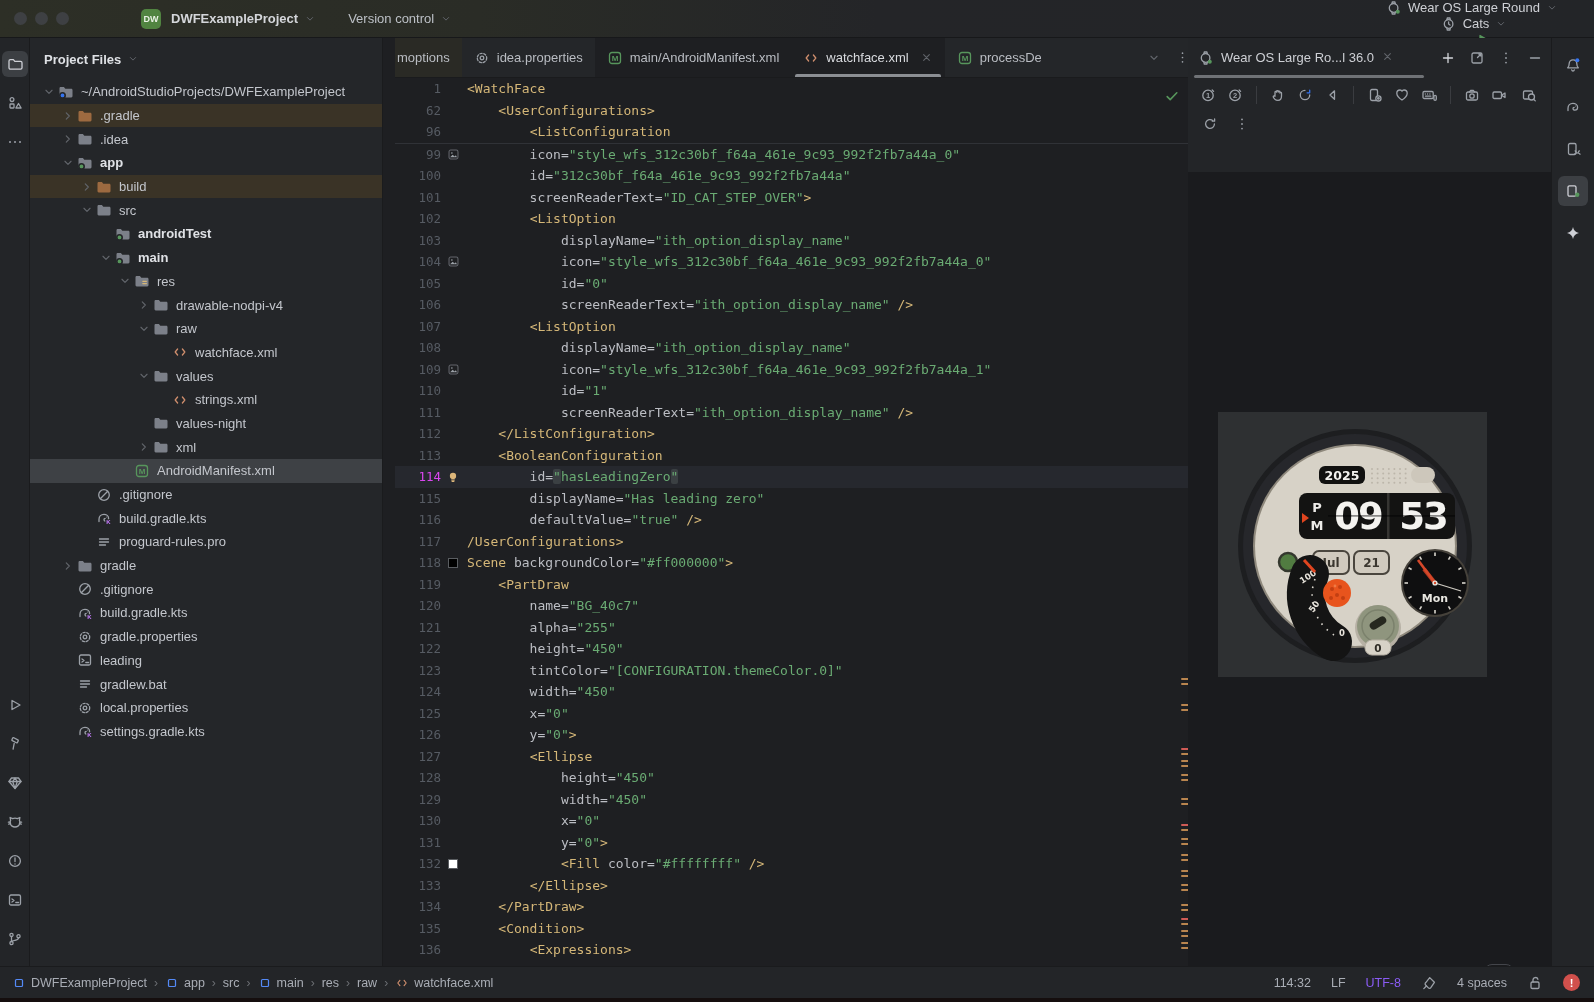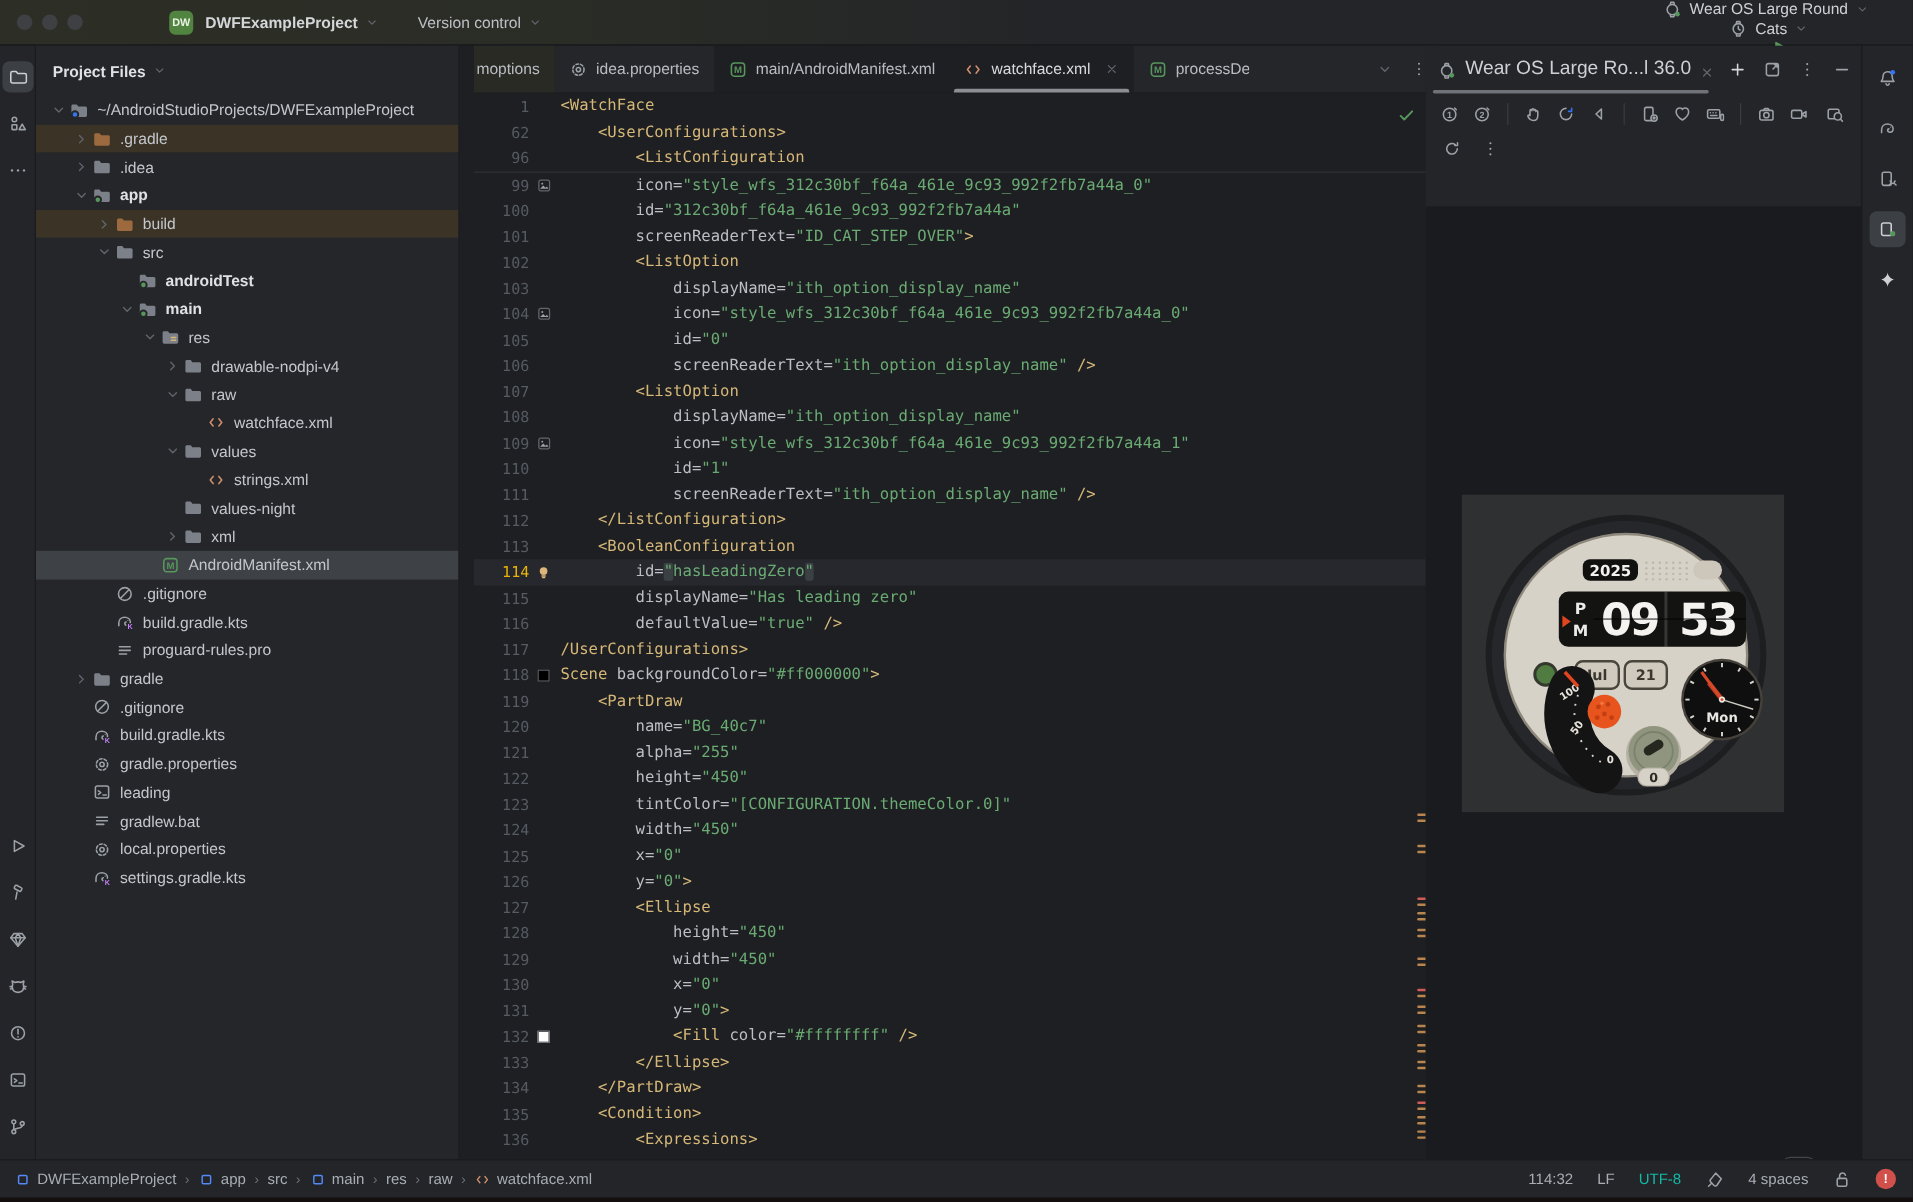--- a/index.html
+++ b/index.html
@@ -87,7 +87,7 @@
   
   #right-panel { position:absolute; left:1188px; top:38px; width:363px; bottom:36px; background:#232528; overflow:hidden; }
   .rp-tabs { height:40px; display:flex; align-items:center; padding:0 8px 0 10px; gap:10px; position:relative; }
-  .rp-title { display:flex; align-items:flex-end; gap:7px; color:#ced0d5; font-size:16px; }
+  .rp-title { display:flex; align-items:flex-start; gap:7px; color:#ced0d5; font-size:13px; }
   .rp-underline { position:absolute; left:6px; top:37px; width:230px; height:3px; background:#6f7276; border-radius:2px; }
   .rp-actions { margin-left:auto; display:flex; align-items:center; gap:13px; }
   .rp-toolbar { height:33px; display:flex; align-items:center; padding-left:12px; gap:11px; }

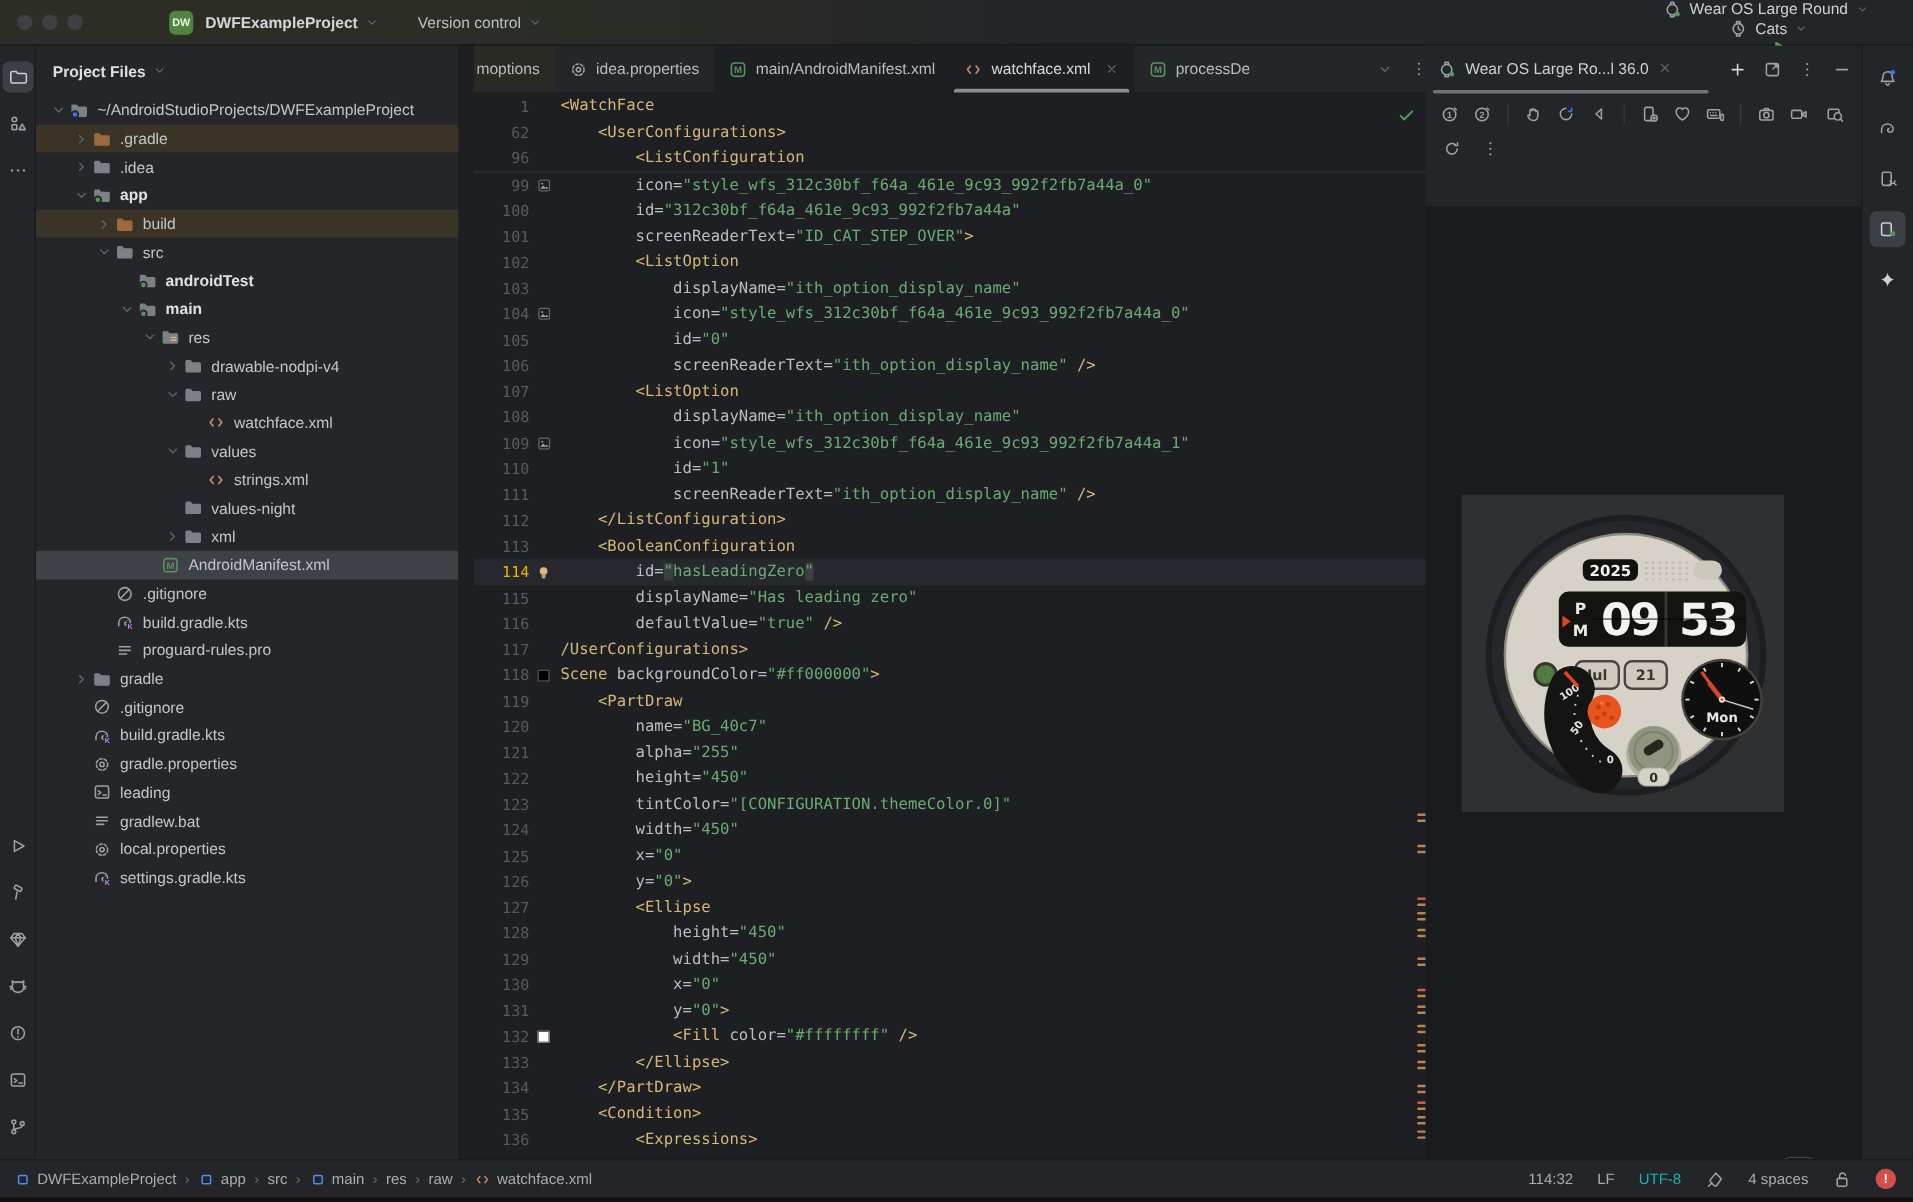--- a/index.html
+++ b/index.html
@@ -71,7 +71,7 @@
   .crow .gico { width:24px; height:16px; flex:none; display:flex; align-items:center; justify-content:center; }
   .crow .txt { white-space:pre; color:#bcbec4; padding-left:2px; }
   .crow.current { background:#26282e; }
-  .crow.current .gut { color:#eab308; }
+  .crow.current .gut { color:#d946ef; }
   #sticky { border-bottom:1px solid #303237; background:#1e1f22; }
   .c-tag { color:#d5b778; }
   .c-val { color:#6aab73; }

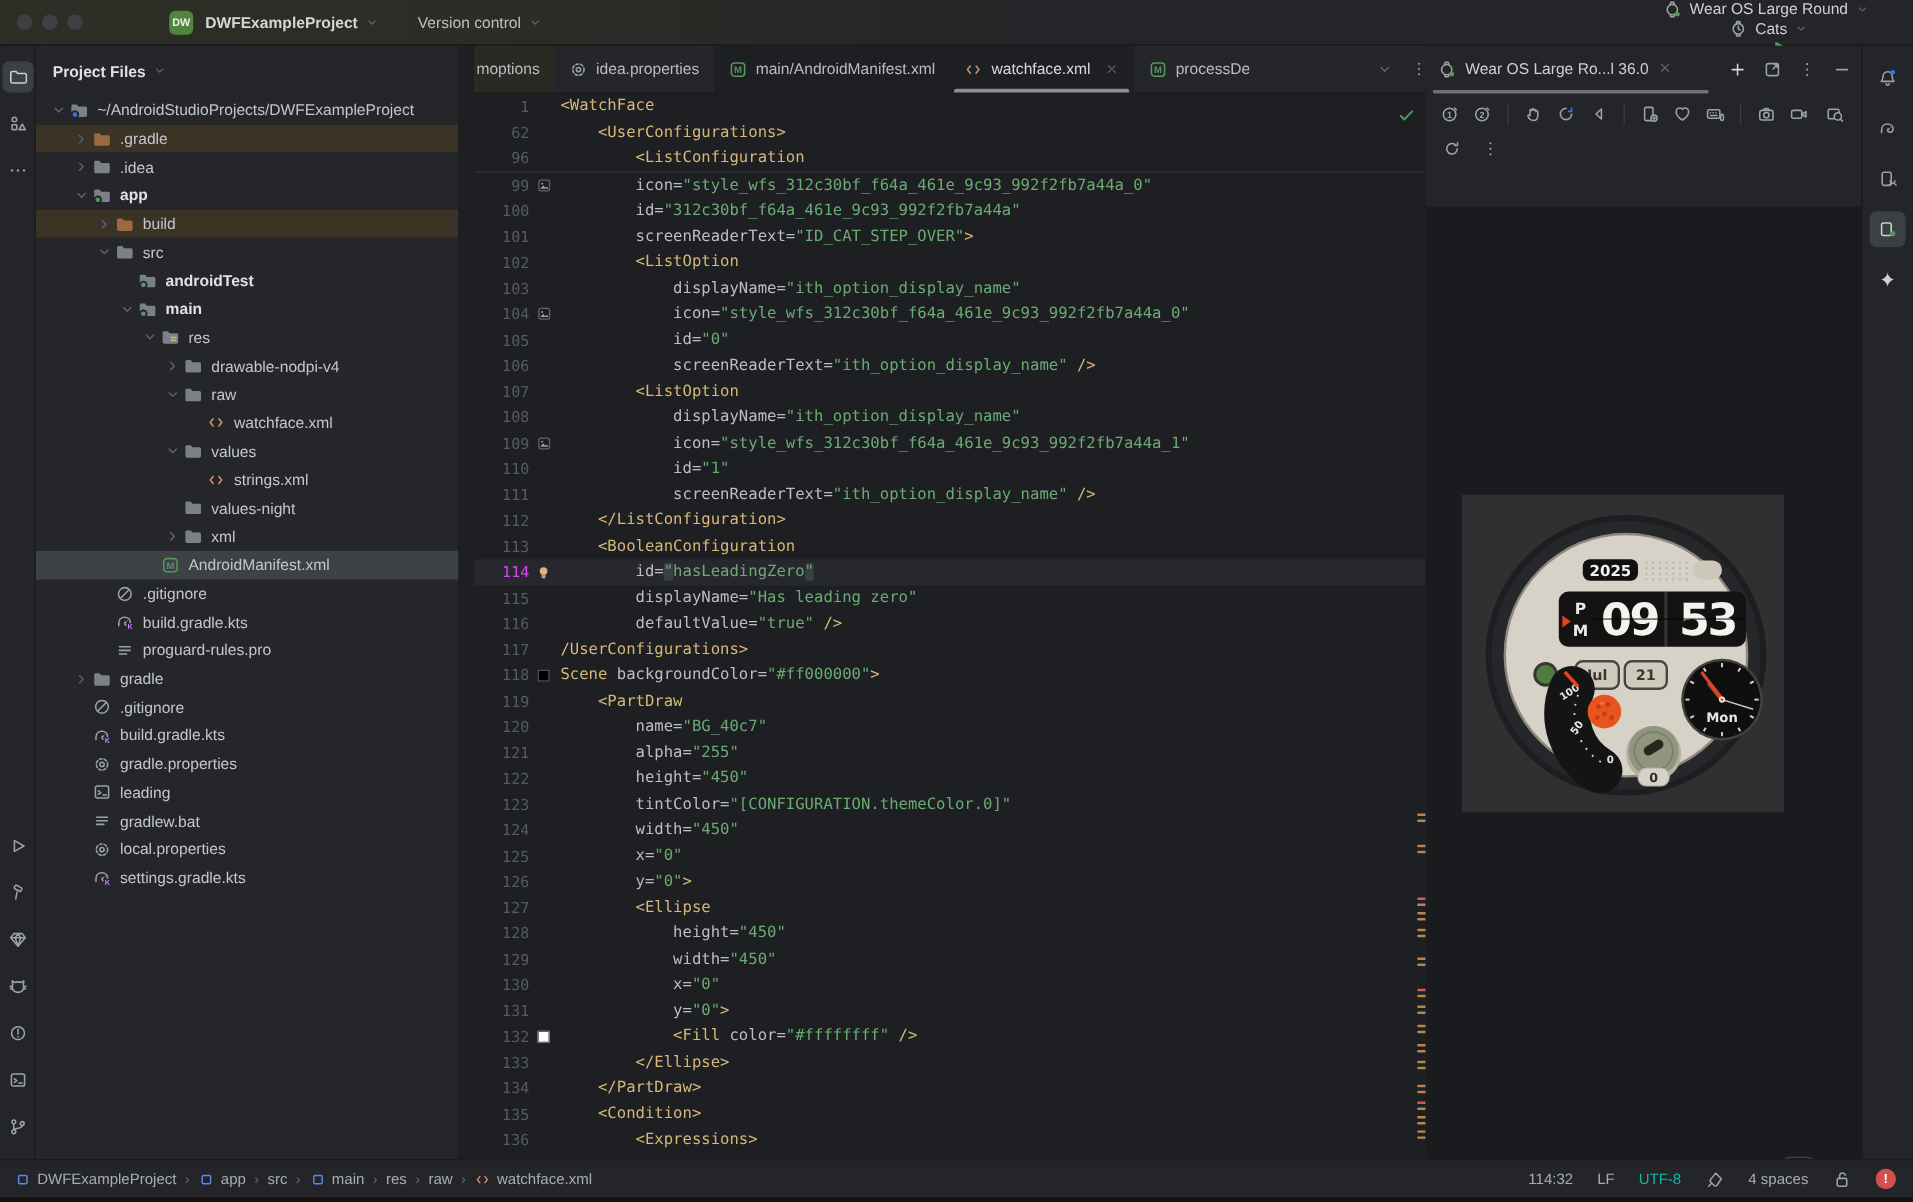--- a/index.html
+++ b/index.html
@@ -108,7 +108,7 @@
   .err-badge { width:17px; height:17px; border-radius:50%; background:#d1504c; color:#fff; font-weight:bold;
     font-size:11px; display:flex; align-items:center; justify-content:center; }
   #bottom-strip { position:absolute; left:0; bottom:0; width:1594px; height:4px; background:#150e0e; }
-  .dim-txt { color:#14b8a6; }
+  .dim-txt { color:#8b5cf6; }
 </style>
 </head>
 <body>

